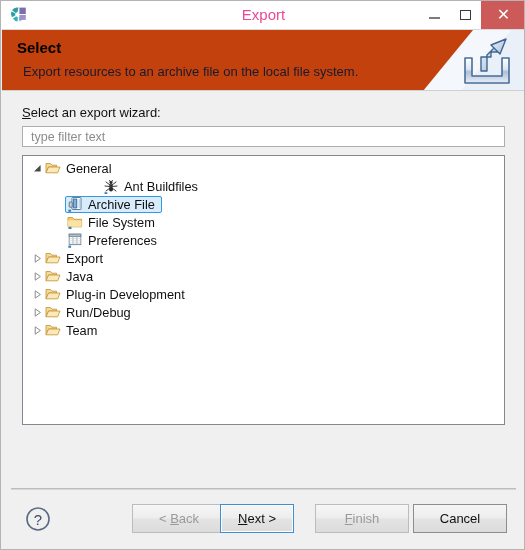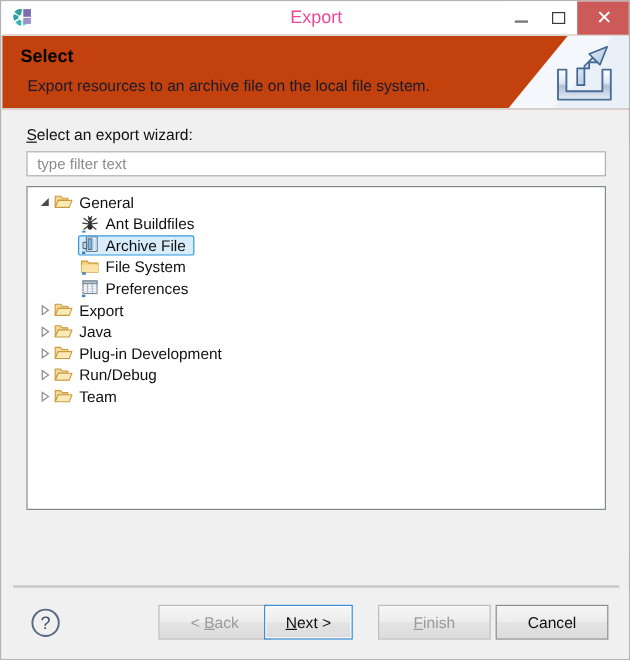--- a/index.html
+++ b/index.html
@@ -339,7 +339,7 @@
             <span class="tree-label">General</span>
           </span>
         </div>
-        <div class="tree-row" style="padding-left: 28px;">
+        <div class="tree-row" style="padding-left: 28px; margin-left: 36px;">
           <span class="twisty"></span>
           <span style="display: inline-flex; align-items: center;">
             <span class="node-icon"><svg width="16" height="16" viewBox="0 0 16 16">

